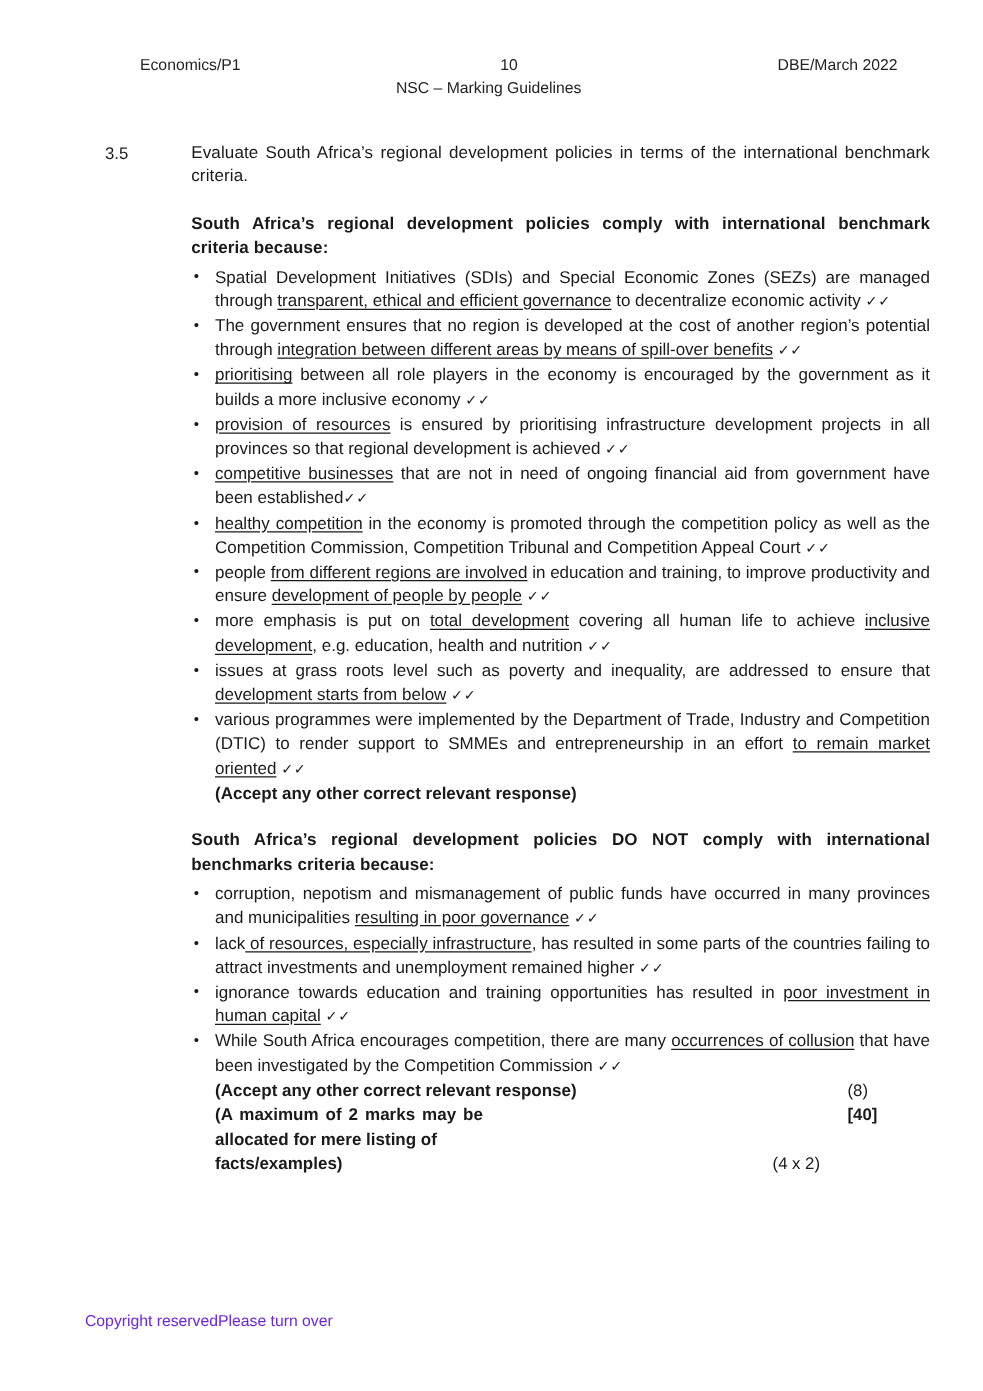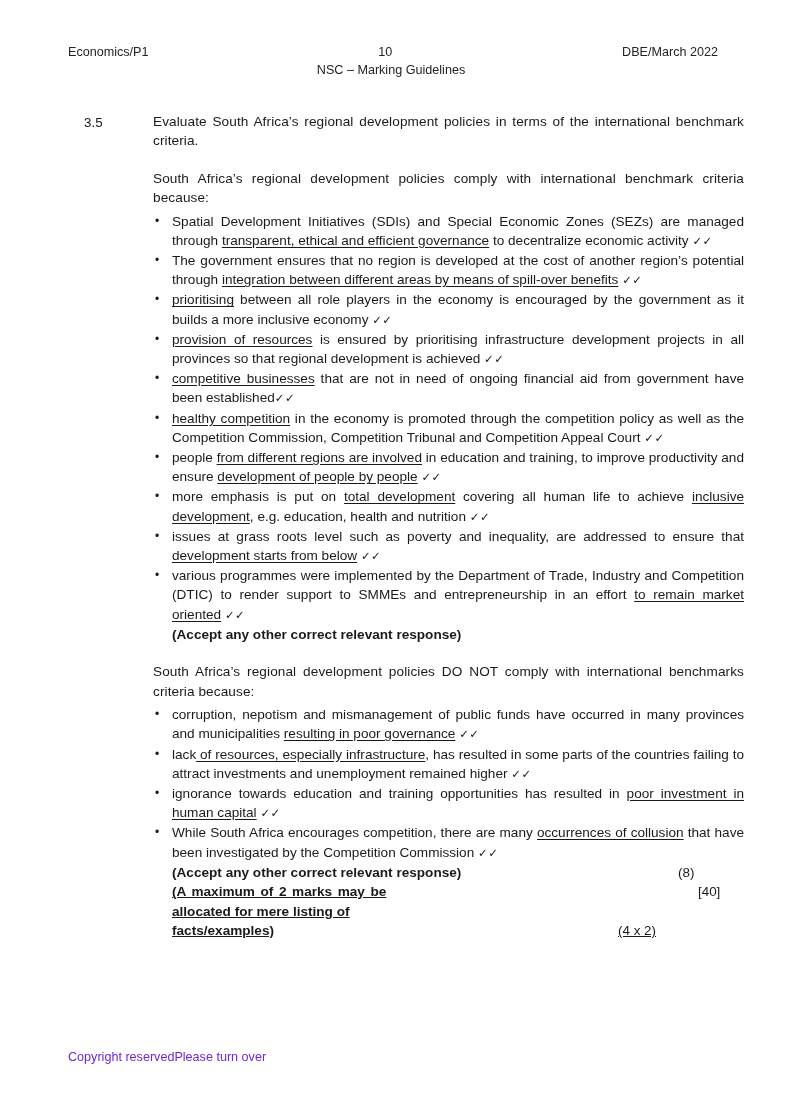--- a/index.html
+++ b/index.html
@@ -37,6 +37,7 @@
     display: flex;
     align-items: flex-start;
     justify-content: center;
+    margin-left: 44px;
   }
   .runhead-left  { flex: 0 0 auto; text-align: left; }
   .runhead-mid   { flex: 1 1 auto; text-align: center; }

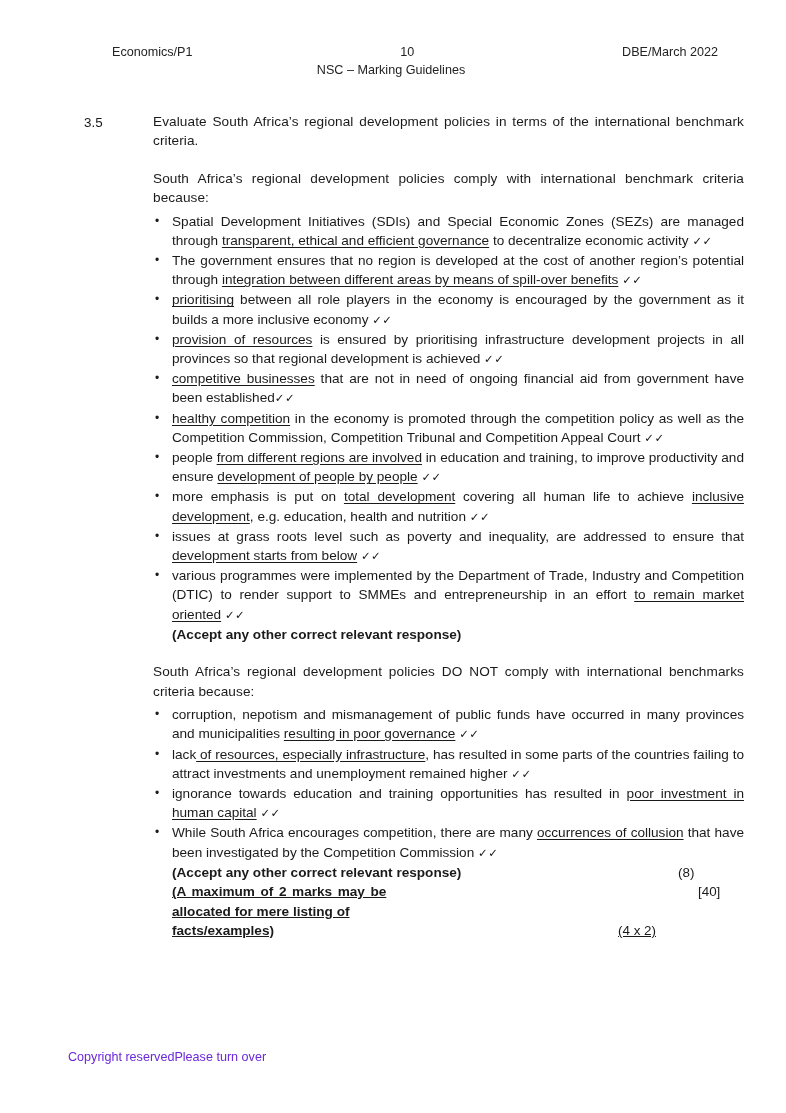--- a/index.html
+++ b/index.html
@@ -82,7 +82,7 @@
   }
 
   .section-head {
-    font-weight: normal;
+    font-weight: bold;
     text-align: justify;
     font-size: 13.6px;
     line-height: 19.4px;

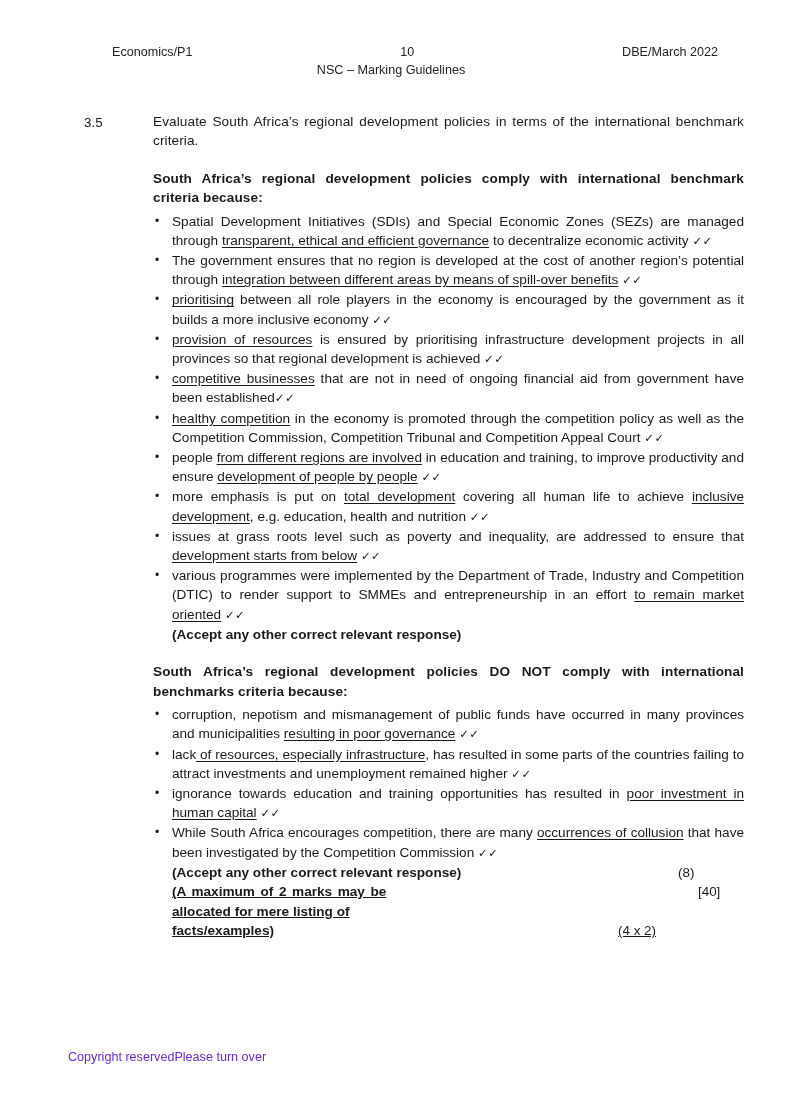--- a/index.html
+++ b/index.html
@@ -155,7 +155,6 @@
     margin-left: 19px;
     font-size: 13.6px;
     line-height: 19.4px;
-    text-decoration: underline;
   }
   .maxnote-l1 {
     display: flex;

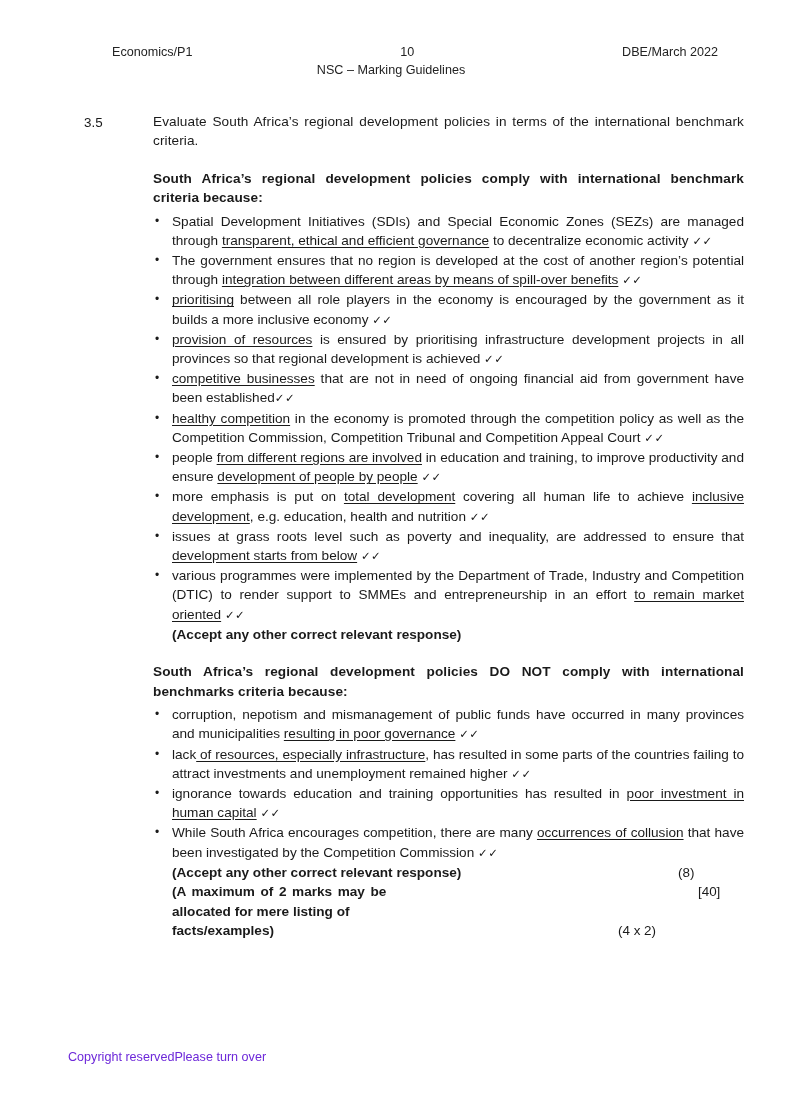--- a/index.html
+++ b/index.html
@@ -148,7 +148,7 @@
     line-height: 19.4px;
   }
   .marks-8 { font-weight: normal; }
-  .marks-40 { font-weight: normal; margin-left: 20px; }
+  .marks-40 { font-weight: bold; }
 
   .maxnote {
     font-weight: bold;

